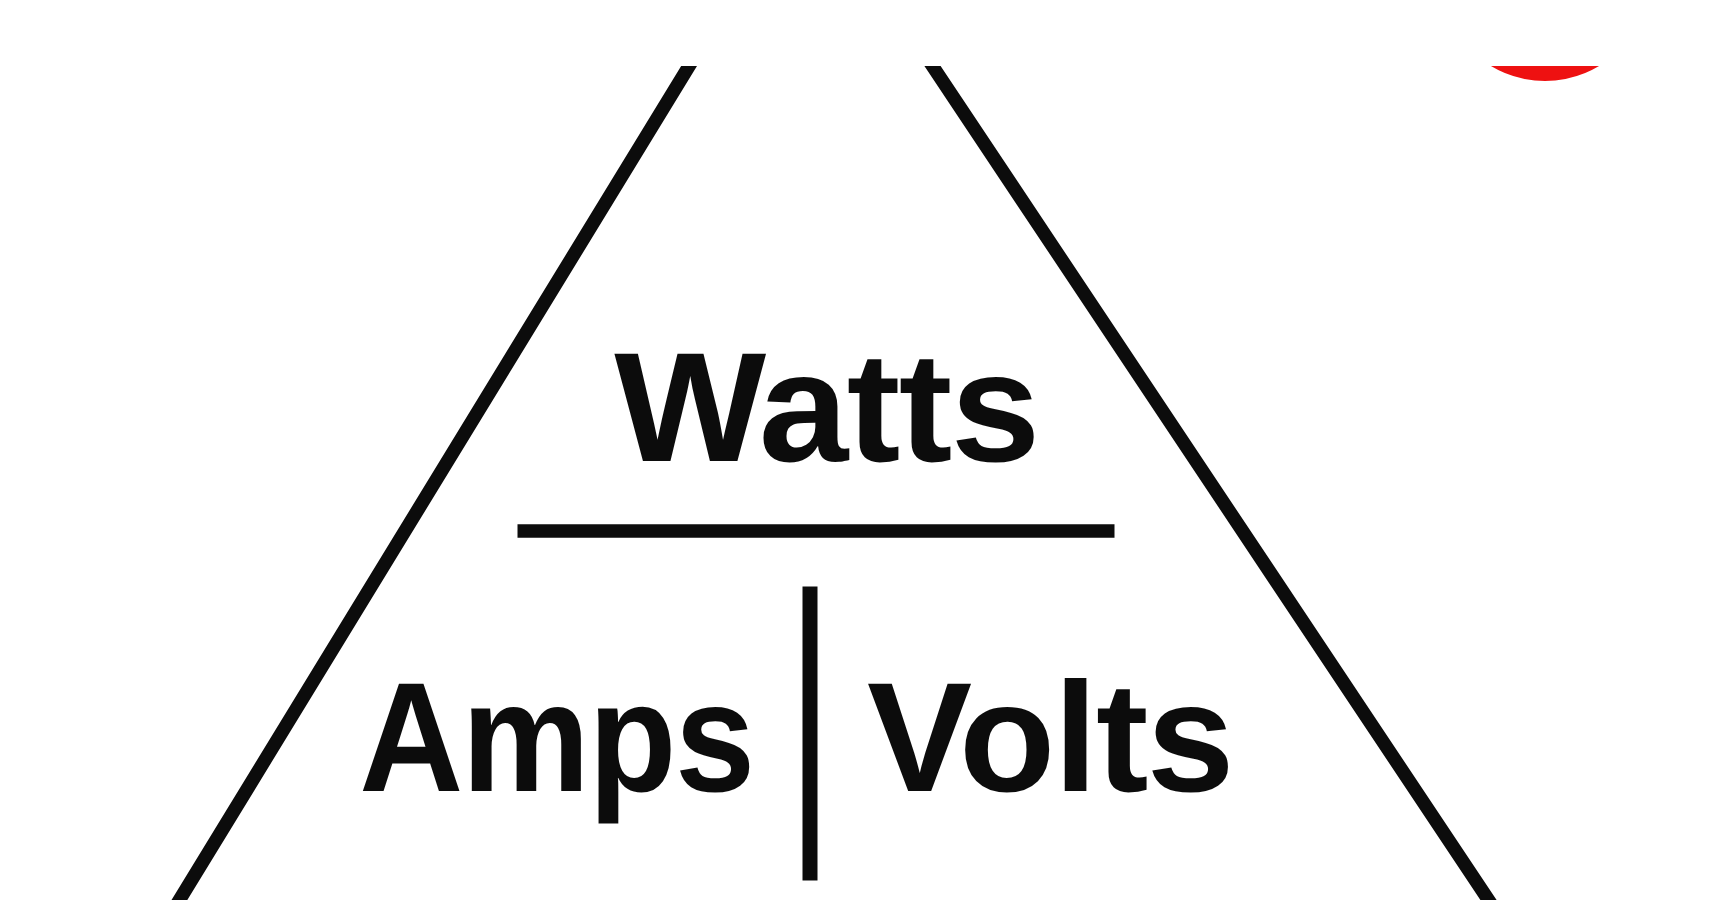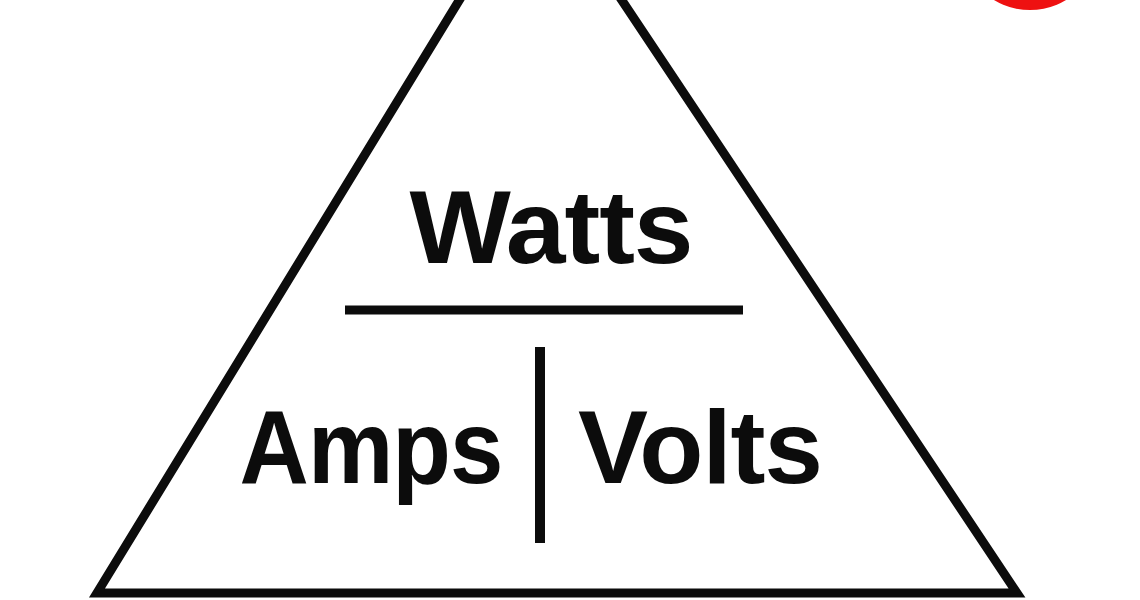--- a/index.html
+++ b/index.html
@@ -16,6 +16,7 @@
     width: 1140px;
     height: 424px;
     background: #1d4ed8;
+    margin-top: 44px;
   }
   .stage svg {
     display: block;

